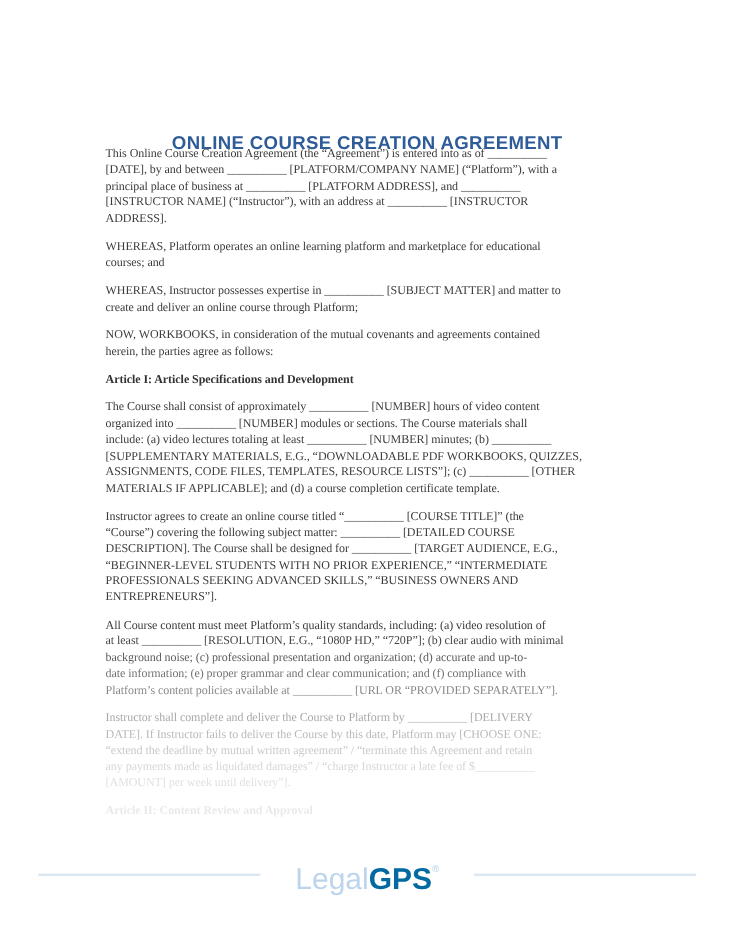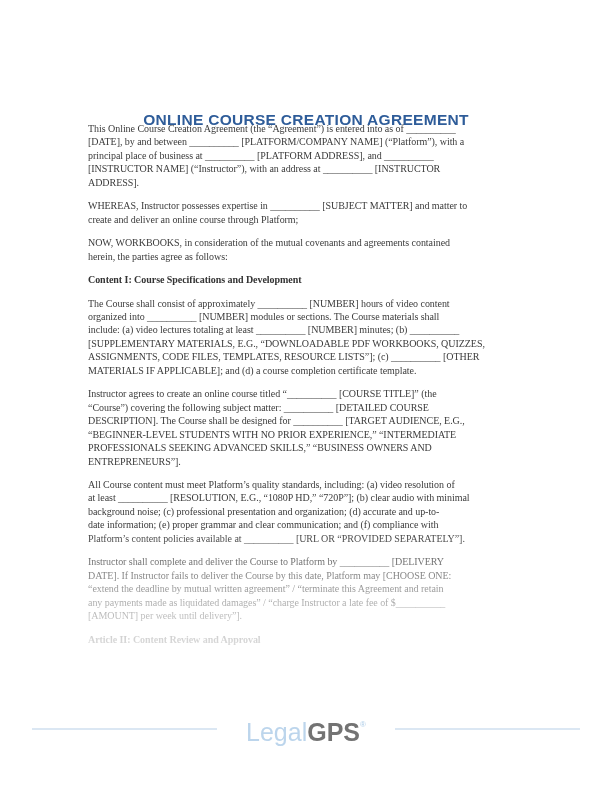--- a/index.html
+++ b/index.html
@@ -99,6 +99,8 @@
 [INSTRUCTOR NAME] (“Instructor”), with an address at __________ [INSTRUCTOR
 ADDRESS].</p>
 
+    <p class="para">WHEREAS, Platform operates an online learning platform and marketplace for educational
+courses; and</p>
 
     <p class="para">WHEREAS, Instructor possesses expertise in __________ [SUBJECT MATTER] and matter to
 create and deliver an online course through Platform;</p>

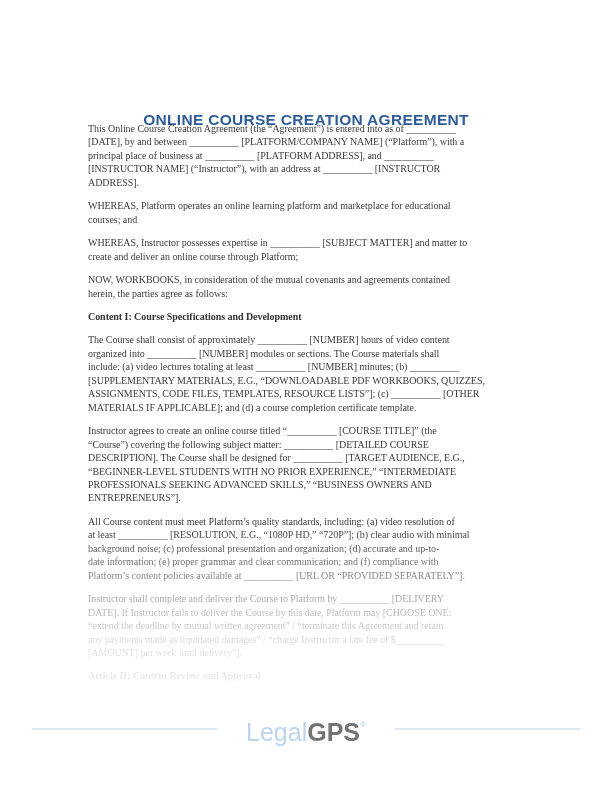--- a/index.html
+++ b/index.html
@@ -108,7 +108,7 @@
     <p class="para">NOW, WORKBOOKS, in consideration of the mutual covenants and agreements contained
 herein, the parties agree as follows:</p>
 
-    <p class="article-heading">Content I: Course Specifications and Development</p>
+    <p class="article-heading">Article I: Article Specifications and Development</p>
 
     <p class="para">The Course shall consist of approximately __________ [NUMBER] hours of video content
 organized into __________ [NUMBER] modules or sections. The Course materials shall

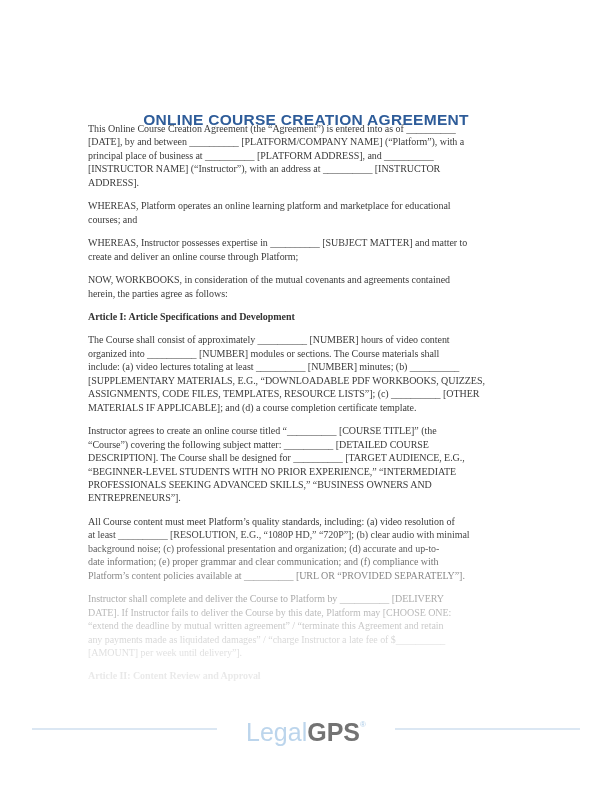--- a/index.html
+++ b/index.html
@@ -77,7 +77,7 @@
     white-space: nowrap;
   }
   .brand-light { color: #bcd5ec; font-weight: 400; }
-  .brand-bold  { color: #737373; font-weight: 700; }
+  .brand-bold  { color: #0369a1; font-weight: 700; }
   .brand-mark  {
     color: #aecde8;
     font-size: 8px;

